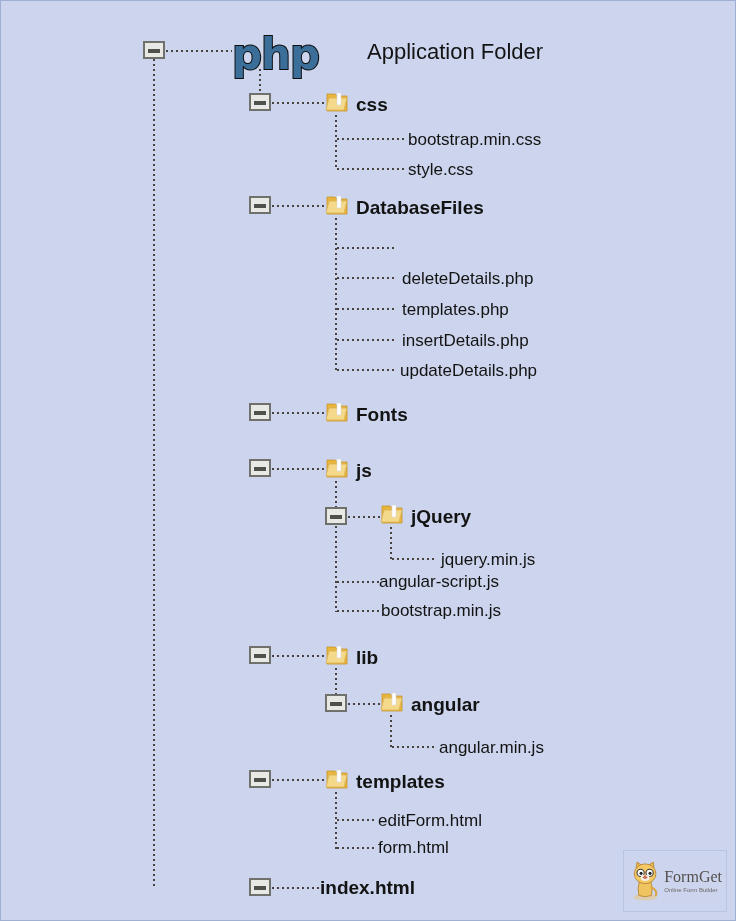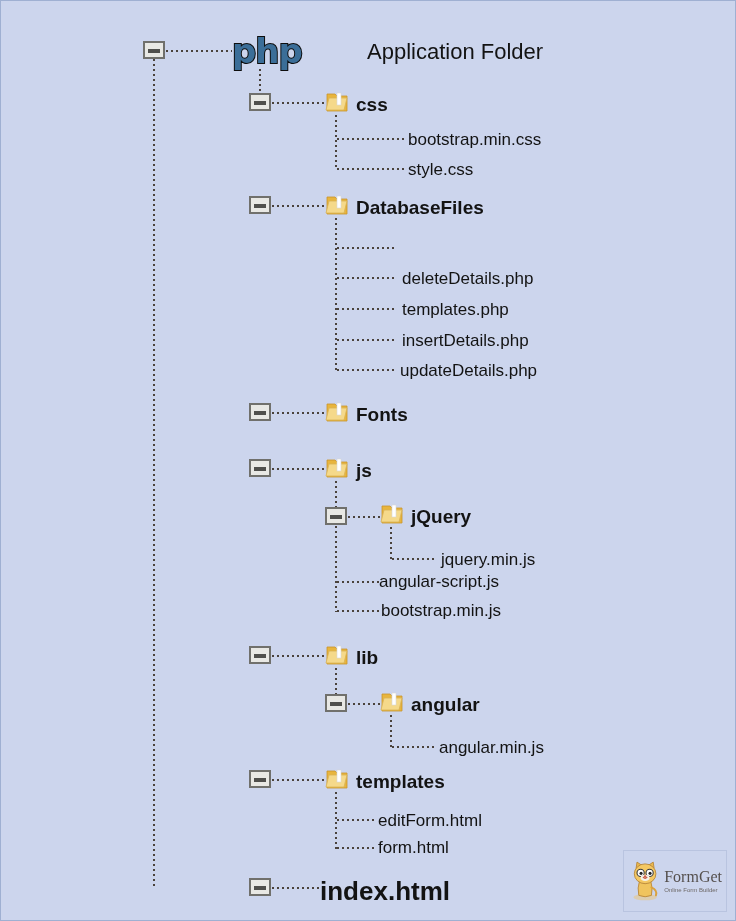--- a/index.html
+++ b/index.html
@@ -70,7 +70,7 @@
     position: absolute;
     font-family: "DejaVu Sans", sans-serif;
     font-weight: bold;
-    font-size: 34px;
+    font-size: 42px;
     letter-spacing: -1px;
     color: #3b6e98;
     -webkit-text-stroke: 2px #0d0d0d;

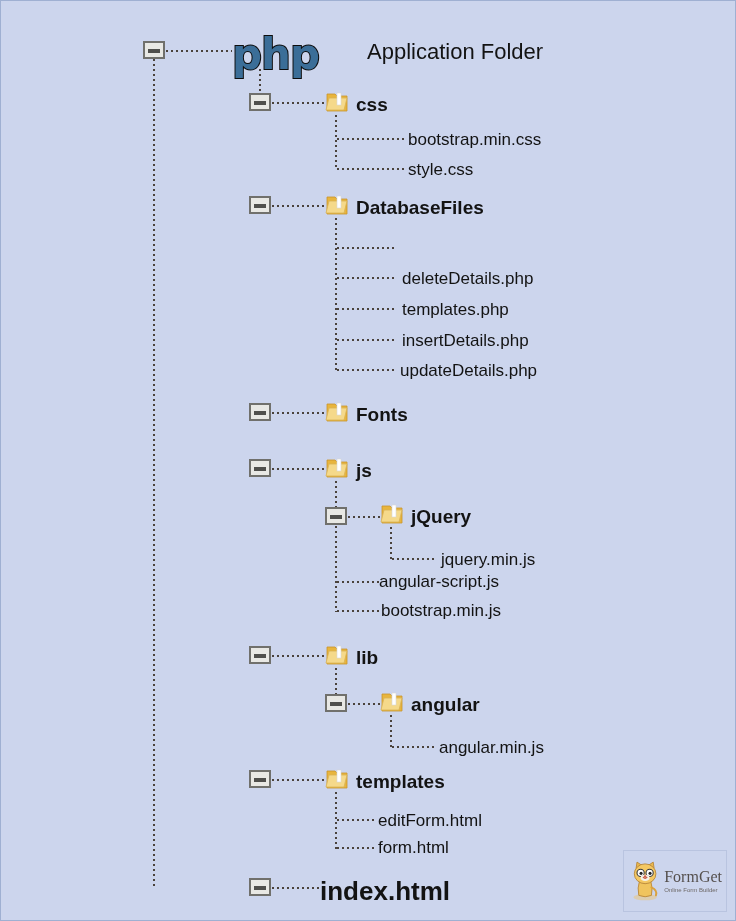--- a/index.html
+++ b/index.html
@@ -100,7 +100,7 @@
   }
   .label.index-label {
     font-weight: bold;
-    font-size: 26px;
+    font-size: 19px;
   }
 
   

